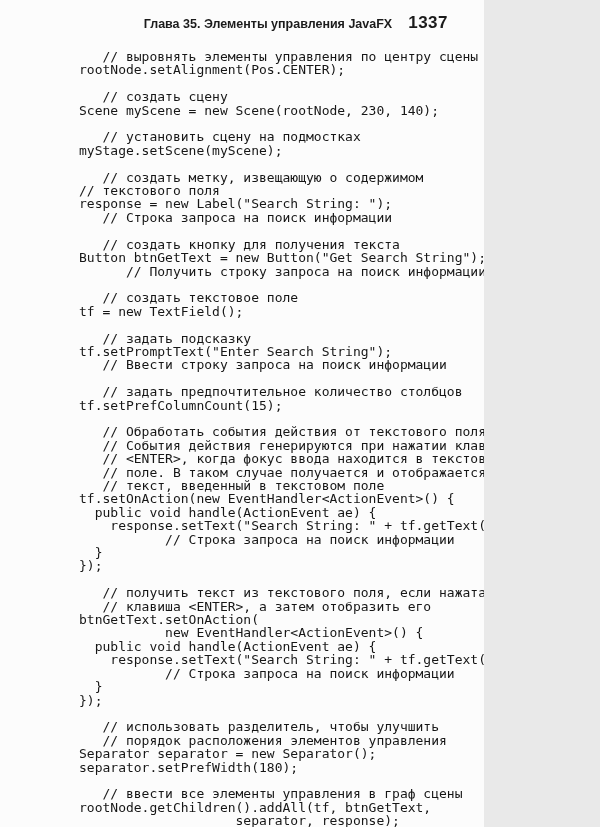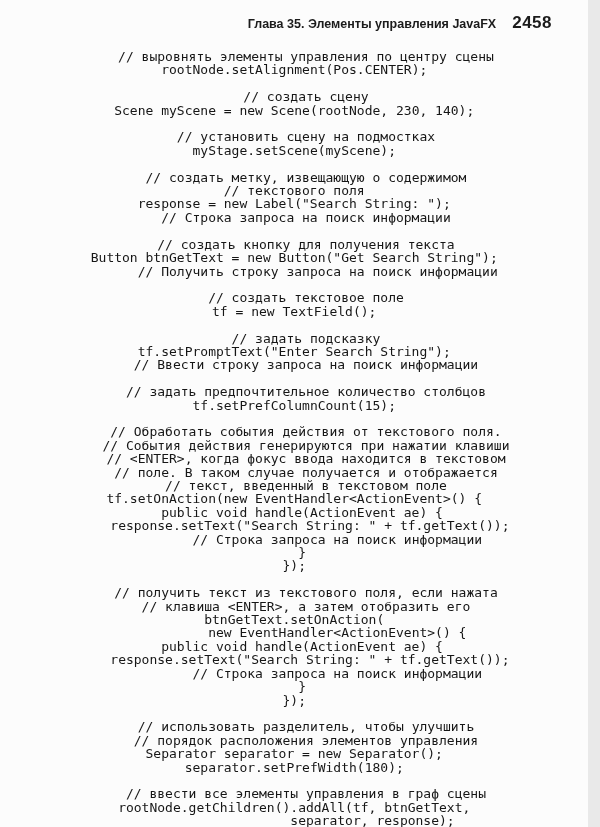--- a/index.html
+++ b/index.html
@@ -11,11 +11,10 @@
   }
   .page {
     position: relative;
-    width: 588px;
+    width: 484px;
     height: 827px;
     background: #fcfcfc;
     overflow: hidden;
-    text-align: center;
   }
   .header {
     position: absolute;

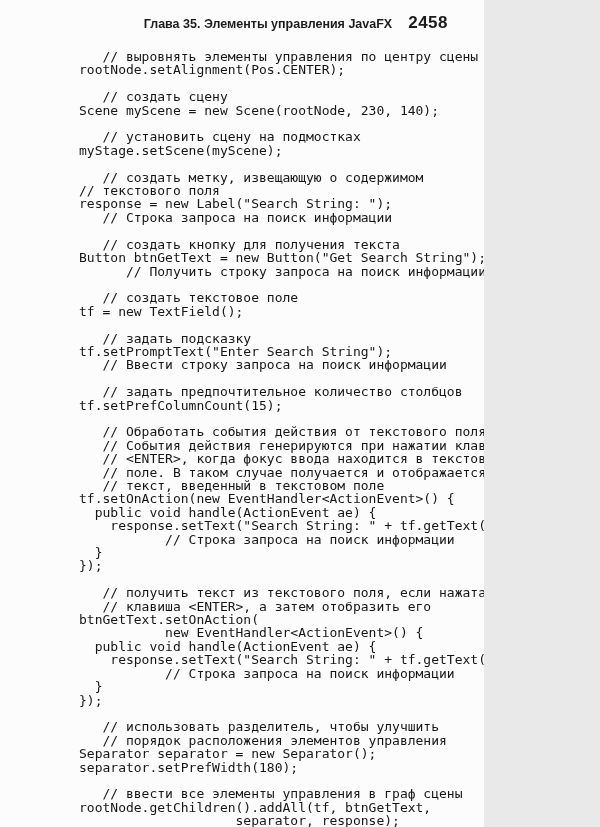--- a/index.html
+++ b/index.html
@@ -53,7 +53,7 @@
 <div class="page">
   <div class="header">
     <span class="chapter-title">Глава 35. Элементы управления JavaFX</span>
-    <span class="page-number">2458</span>
+    <span class="page-number">1337</span>
   </div>
   <pre class="code">   // выровнять элементы управления по центру сцены
 rootNode.setAlignment(Pos.CENTER);

